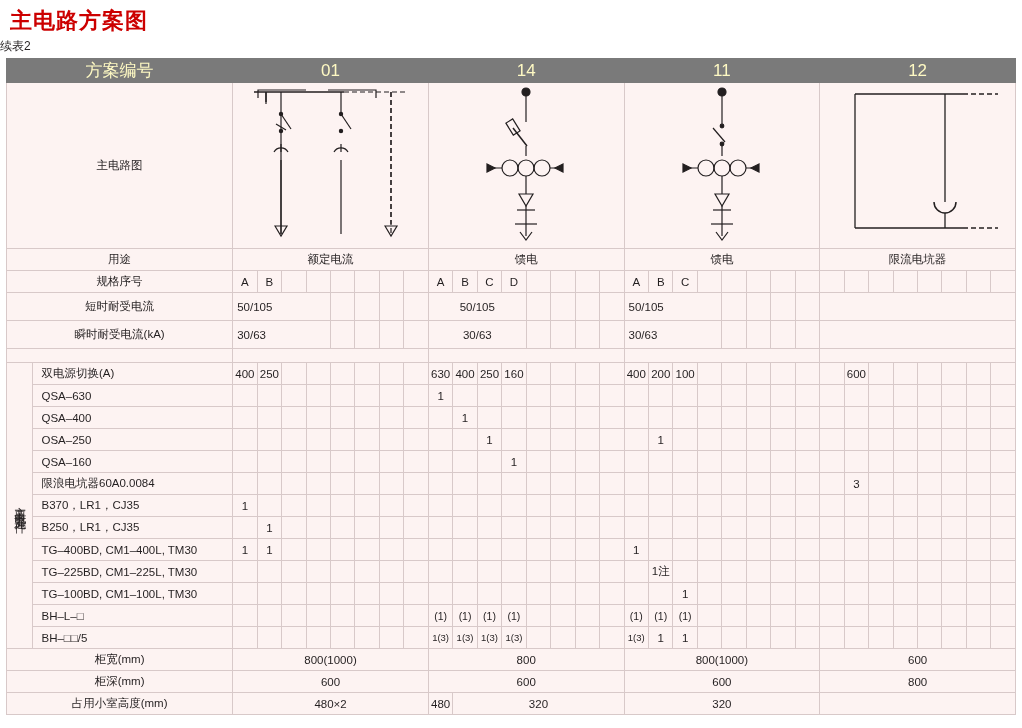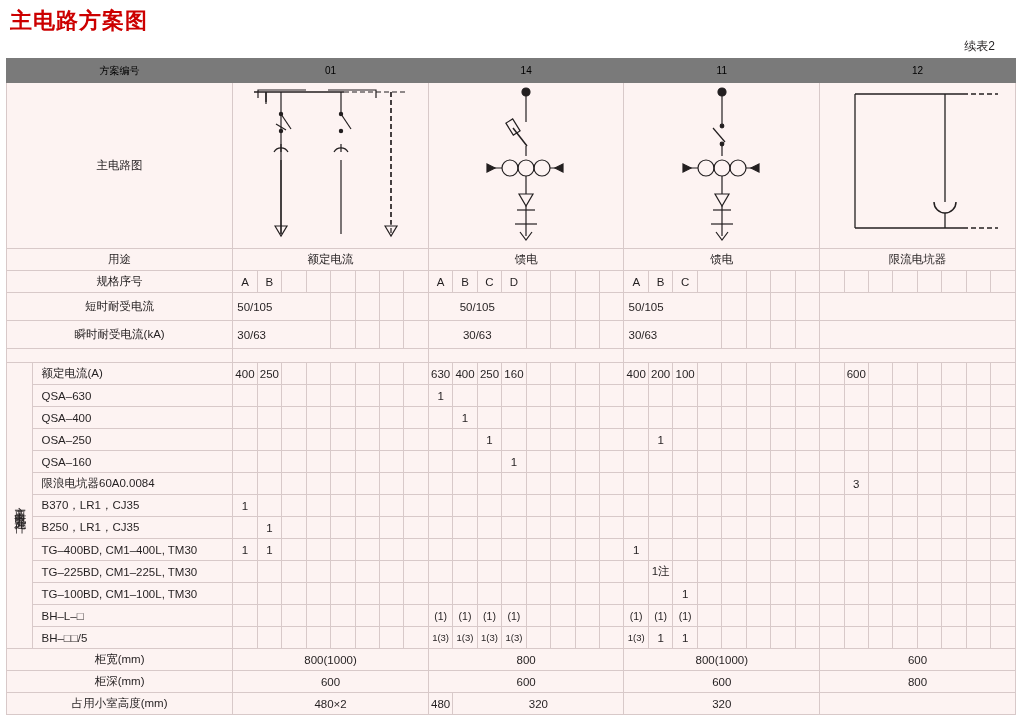--- a/index.html
+++ b/index.html
@@ -20,10 +20,9 @@
     letter-spacing:1px;
   }
   #subtitle {
-    text-align:right;
     font-size:12px;
     color:#231f20;
-    padding:0 27px 3px 0;
+    padding:0 6px 3px 0;
   }
   table {
     border-collapse:collapse;

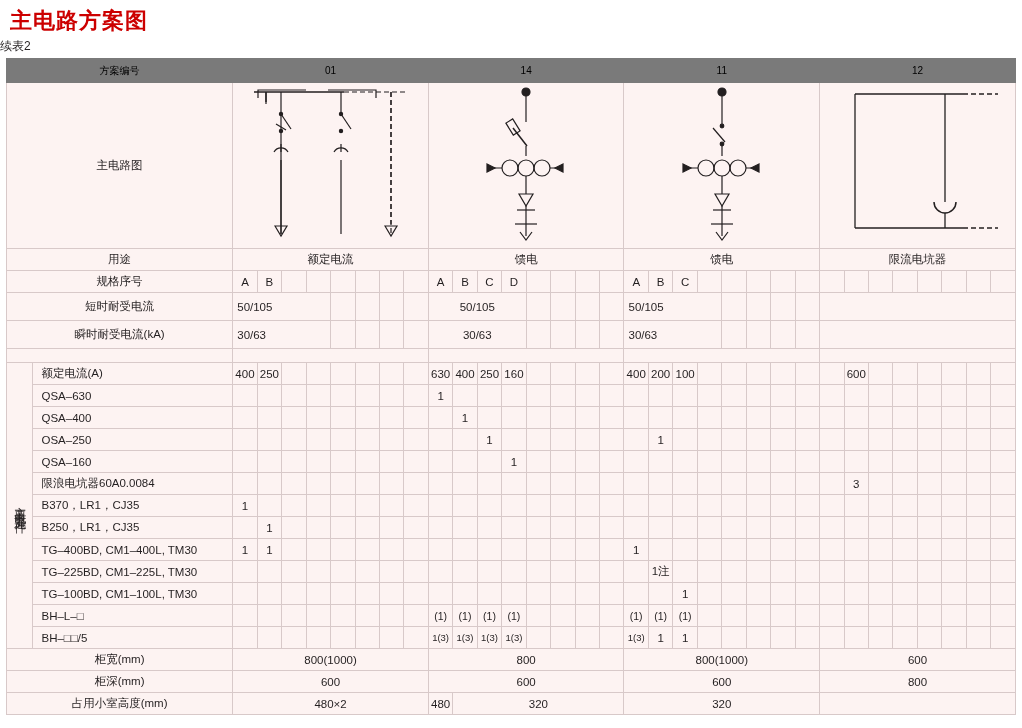--- a/index.html
+++ b/index.html
@@ -43,9 +43,9 @@
   }
   .hdr {
     background:#7a7a7a;
-    color:#000000;
+    color:#fef9c3;
     height:24px;
-    font-size:10px;
+    font-size:17px;
     border:1px solid #7a7a7a;
   }
   .leftlabel { text-align:left; padding-left:8px; background:#fdf3f2; }

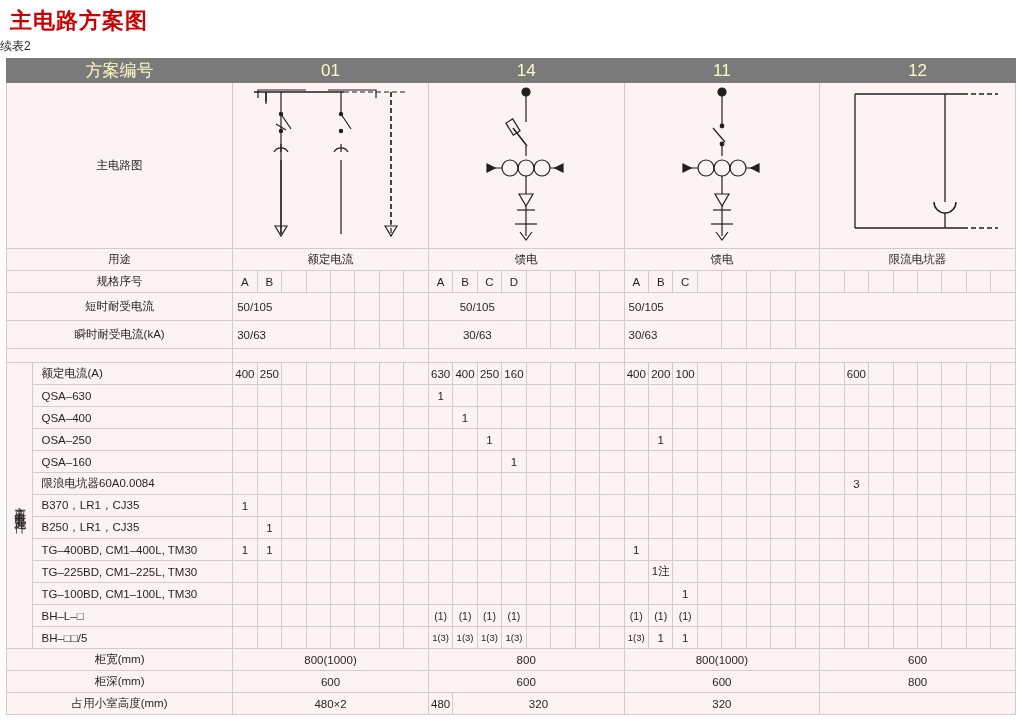--- a/index.html
+++ b/index.html
@@ -323,7 +323,7 @@
 
   <tr>
     <td rowspan="13" class="vlabel">主要电器元件</td>
-    <td class="leftlabel">额定电流(A)</td>
+    <td class="leftlabel">双电源切换(A)</td>
     <td>400</td>
     <td>250</td>
     <td></td>

